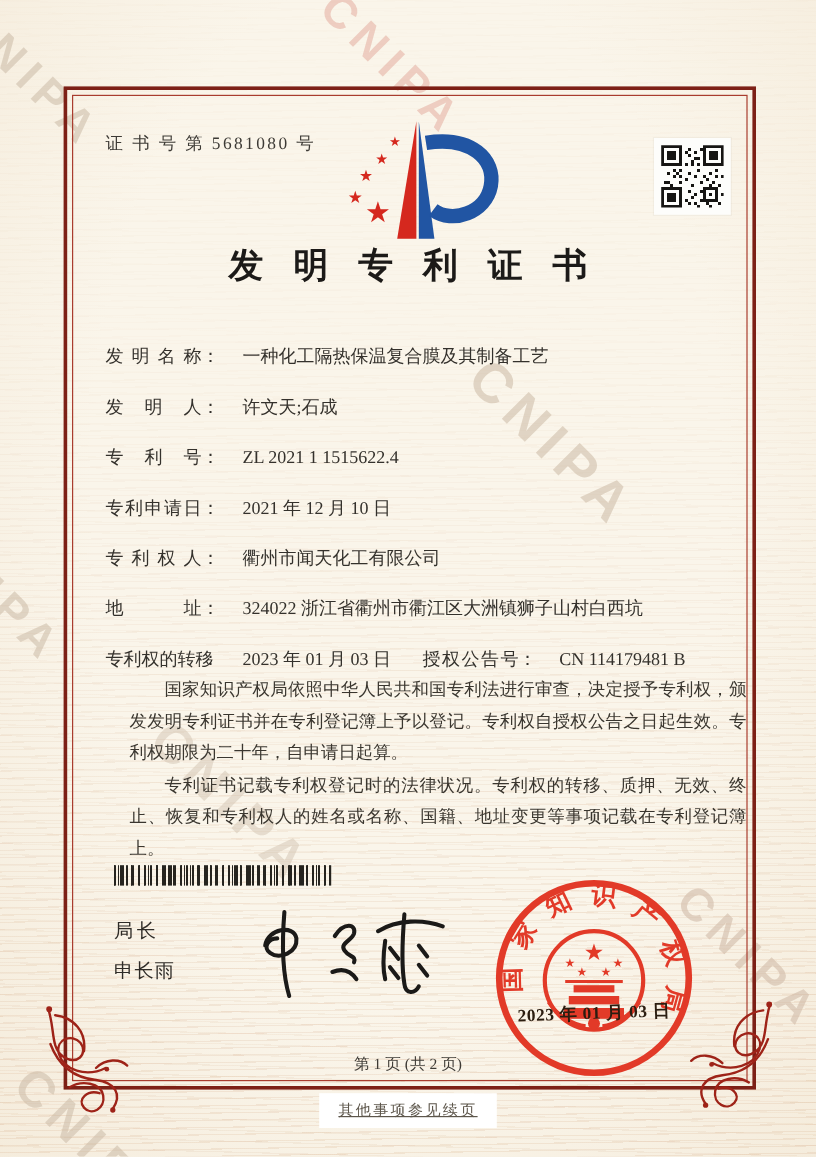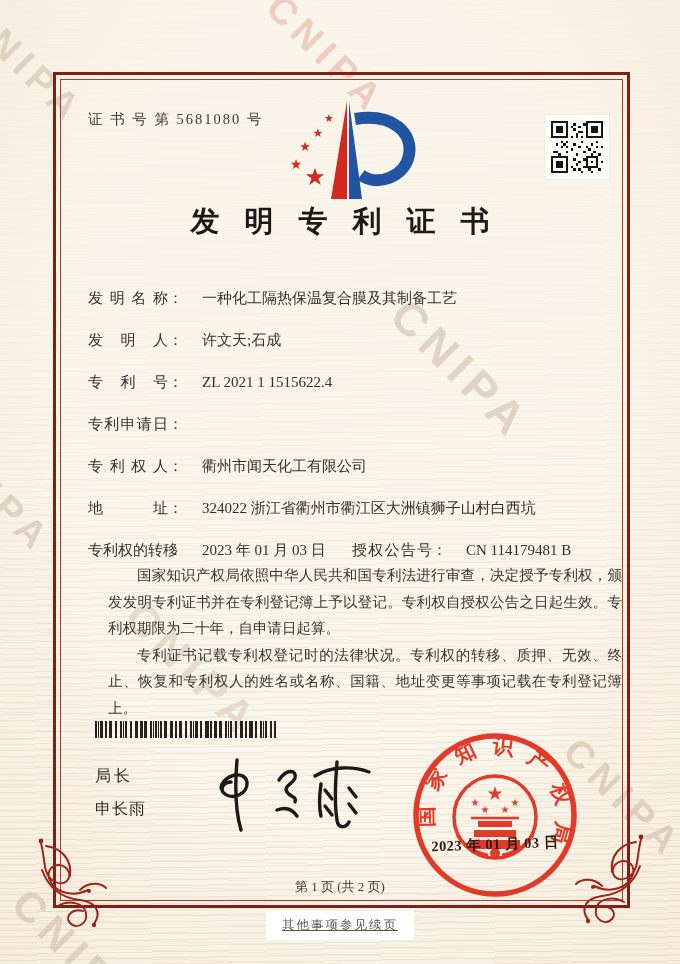--- a/index.html
+++ b/index.html
@@ -202,6 +202,7 @@
     <div class="row">
       <span class="lbl">专利申请日</span>
         <span class="colon">：</span>
+      <span class="val">2021 年 12 月 10 日</span>
     </div>
     <div class="row">
       <span class="lbl">专利权人</span>

